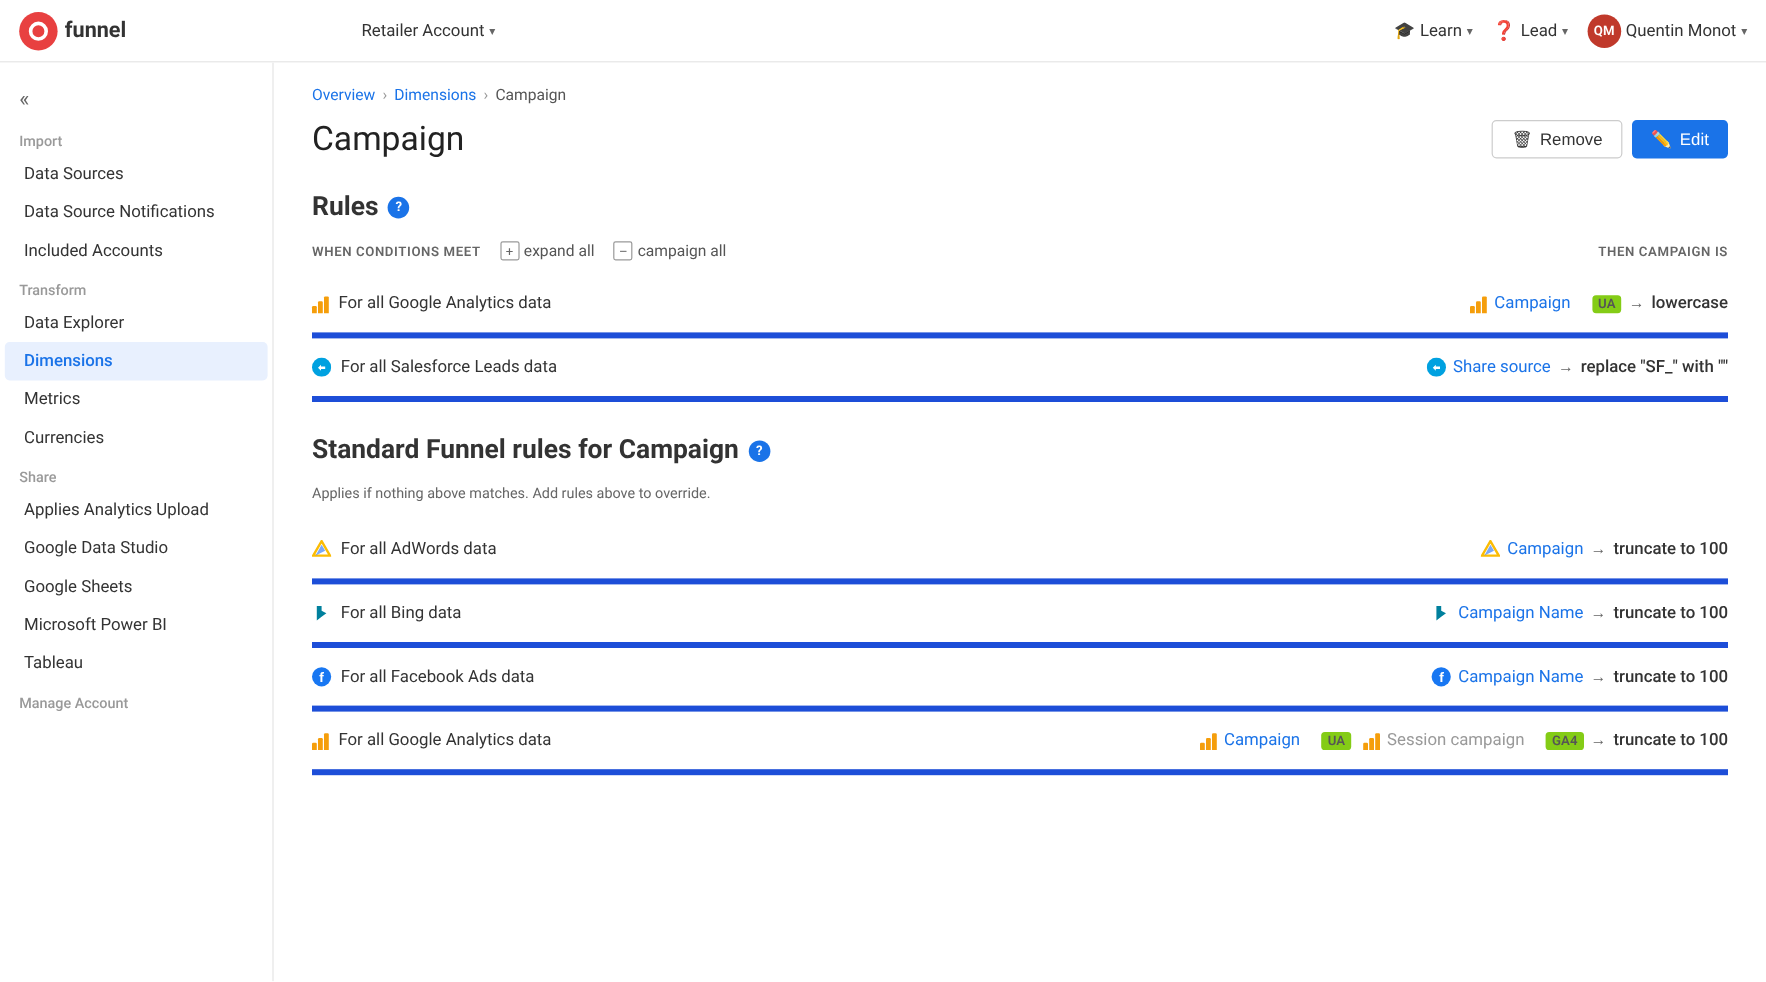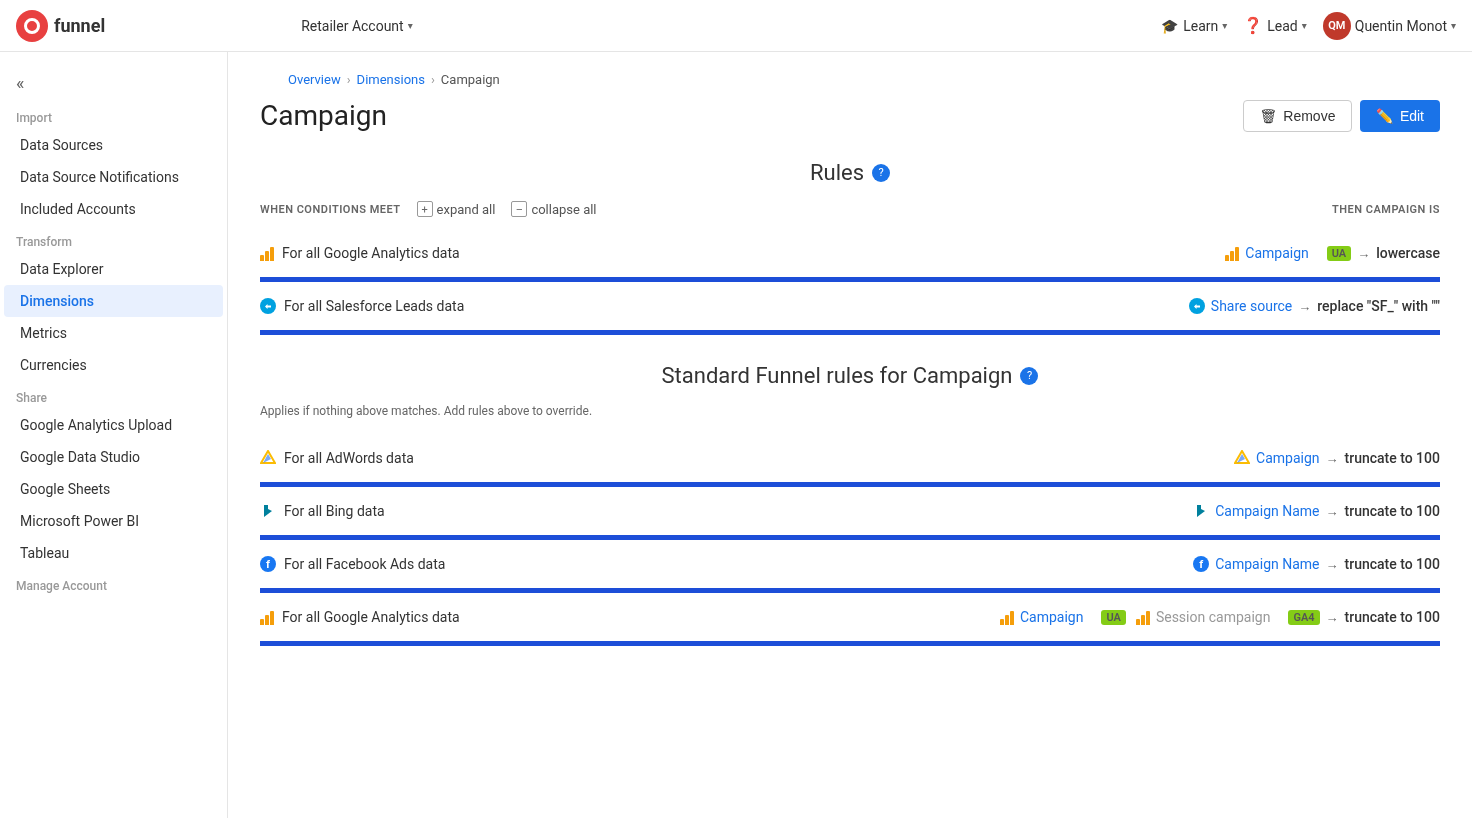--- a/index.html
+++ b/index.html
@@ -31,7 +31,7 @@
     .main { flex: 1; overflow-y: auto; padding: 20px 32px; }
 
     
-    .breadcrumb { display: flex; align-items: center; gap: 6px; font-size: 13px; margin-bottom: 12px; margin-left: 28px; }
+    .breadcrumb { display: flex; align-items: center; gap: 6px; font-size: 13px; margin-bottom: 12px; }
     .breadcrumb-link { color: #1a73e8; cursor: pointer; }
     .breadcrumb-sep { color: #999; }
     .breadcrumb-current { color: #555; }

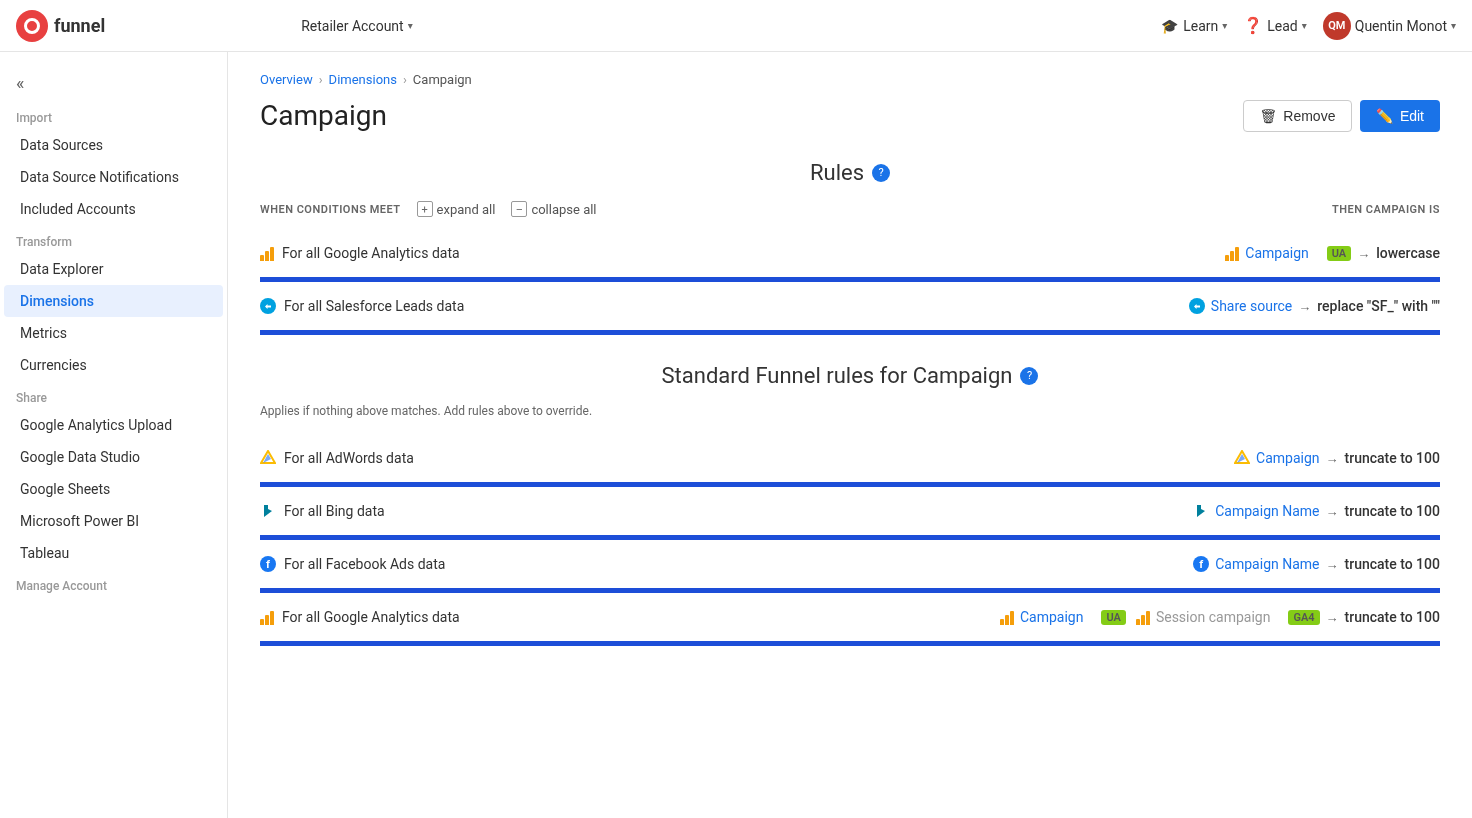--- a/index.html
+++ b/index.html
@@ -44,7 +44,7 @@
     .btn-edit { padding: 7px 16px; border: none; border-radius: 4px; background: #1a73e8; cursor: pointer; display: flex; align-items: center; gap: 6px; font-size: 14px; color: white; font-weight: 500; }
 
     
-    .section-title { display: flex; align-items: center; gap: 8px; font-size: 22px; font-weight: 400; margin-bottom: 16px; justify-content: center; }
+    .section-title { display: flex; align-items: center; gap: 8px; font-size: 22px; font-weight: 700; margin-bottom: 16px; }
     .help-icon { width: 18px; height: 18px; border-radius: 50%; background: #1a73e8; color: white; font-size: 11px; display: flex; align-items: center; justify-content: center; cursor: pointer; flex-shrink: 0; }
 
     .rules-toolbar { display: flex; align-items: center; gap: 16px; margin-bottom: 12px; }

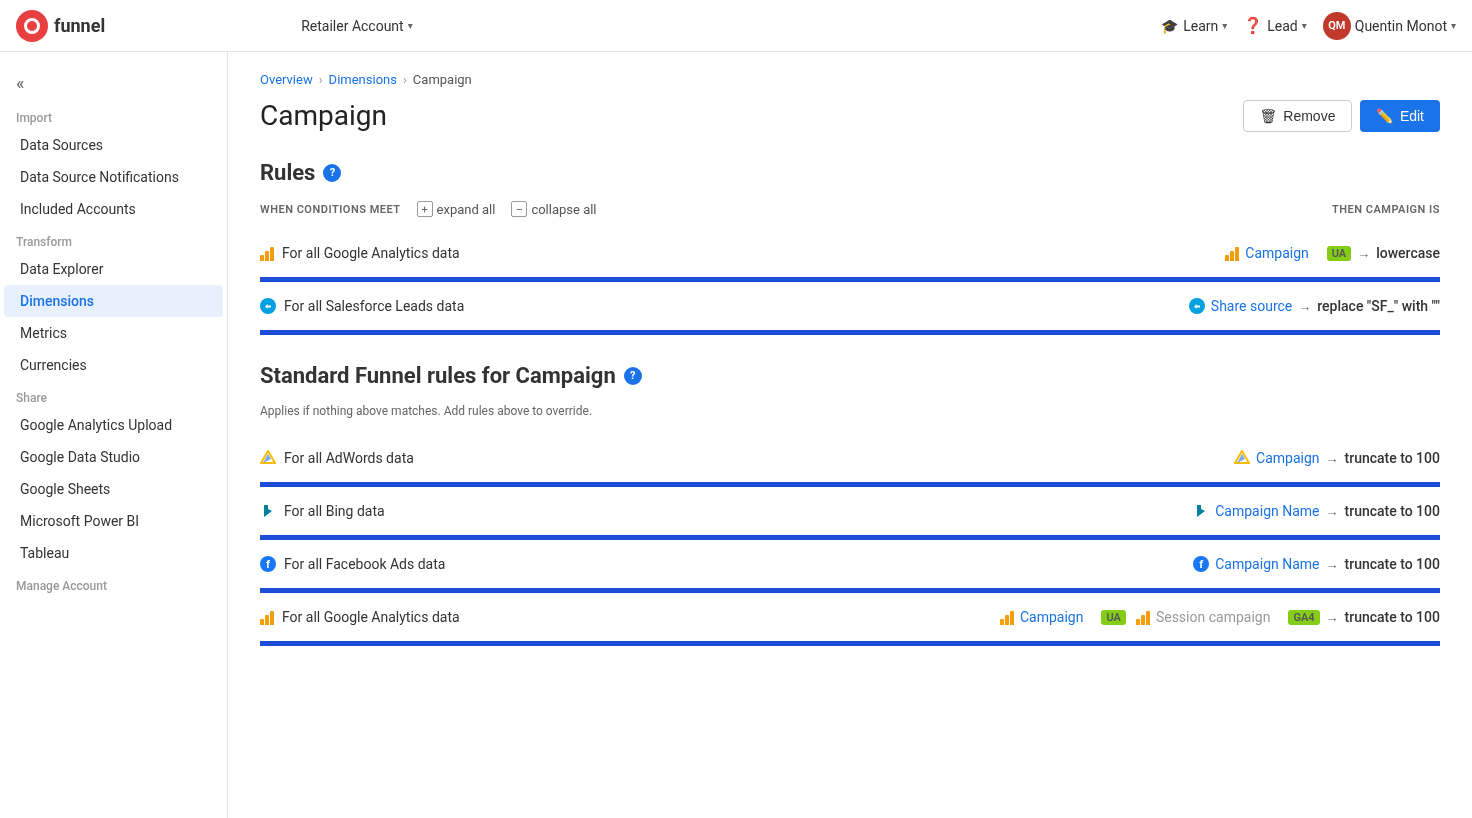--- a/index.html
+++ b/index.html
@@ -175,7 +175,7 @@
       </div>
       <div class="toolbar-btn">
         <div class="toolbar-btn-icon">–</div>
-        <span>collapse all</span>
+        <span>campaign all</span>
       </div>
       <span class="then-label">THEN CAMPAIGN IS</span>
     </div>

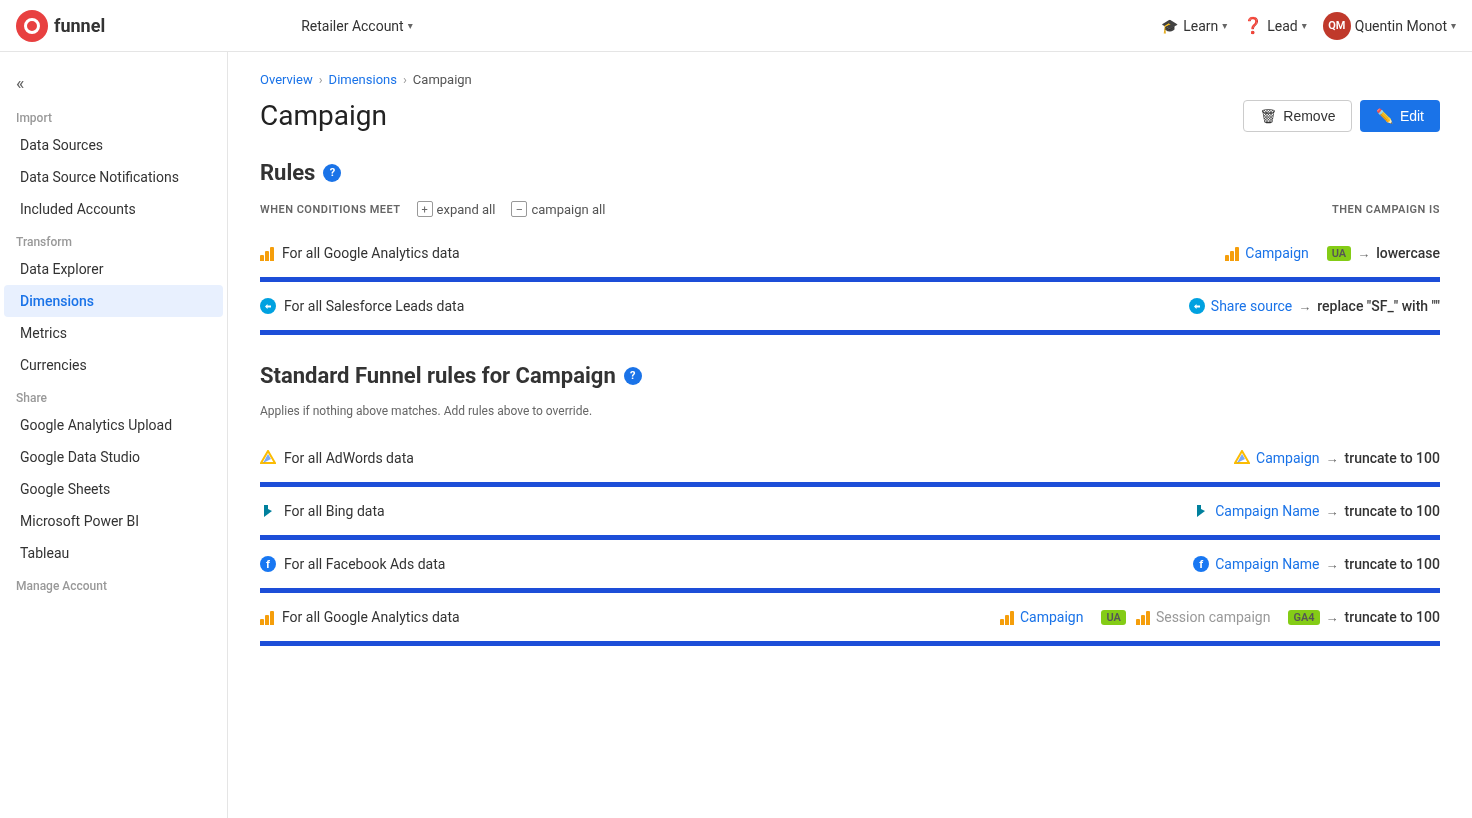--- a/index.html
+++ b/index.html
@@ -129,7 +129,7 @@
     <div class="sidebar-item">Currencies</div>
 
     <div class="sidebar-section-label">Share</div>
-    <div class="sidebar-item">Google Analytics Upload</div>
+    <div class="sidebar-item">Applies Analytics Upload</div>
     <div class="sidebar-item">Google Data Studio</div>
     <div class="sidebar-item">Google Sheets</div>
     <div class="sidebar-item">Microsoft Power BI</div>

